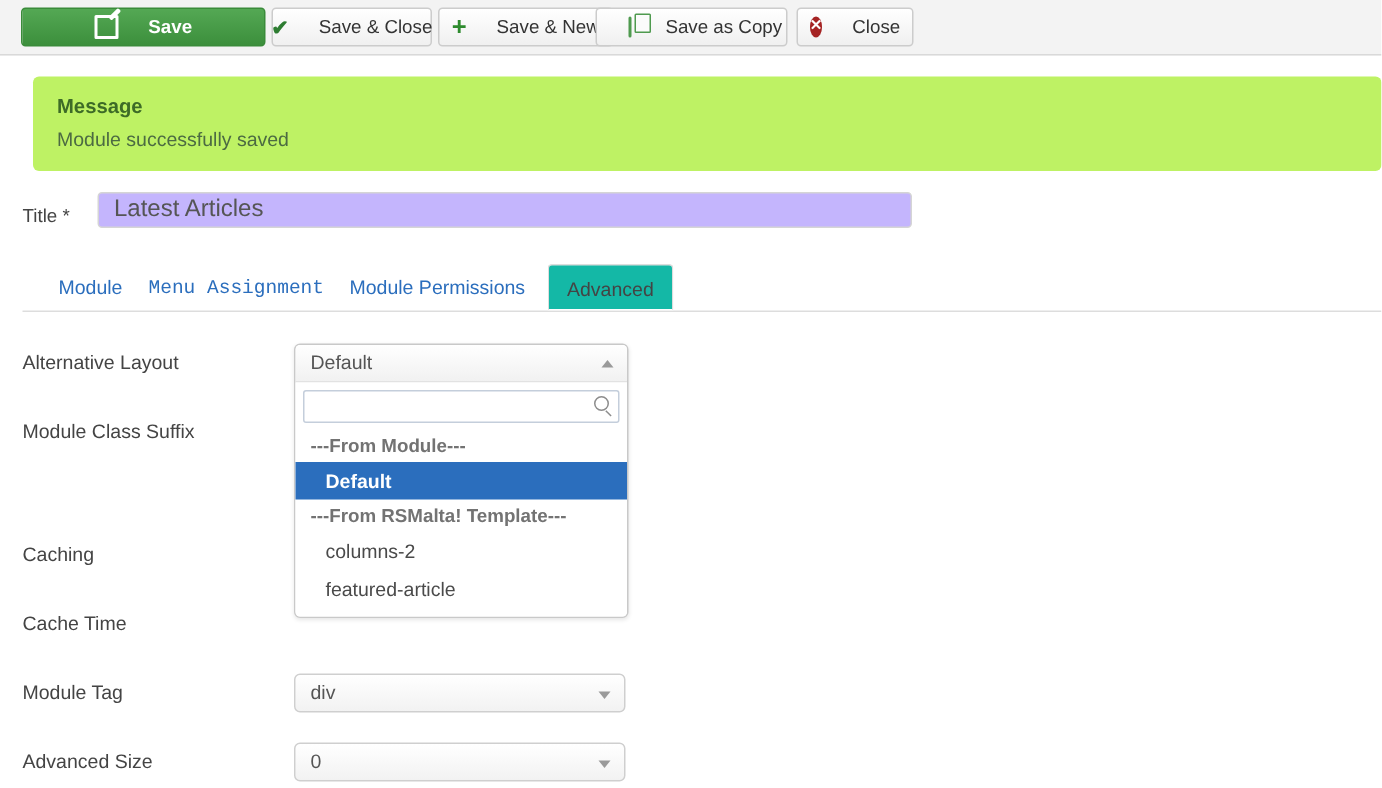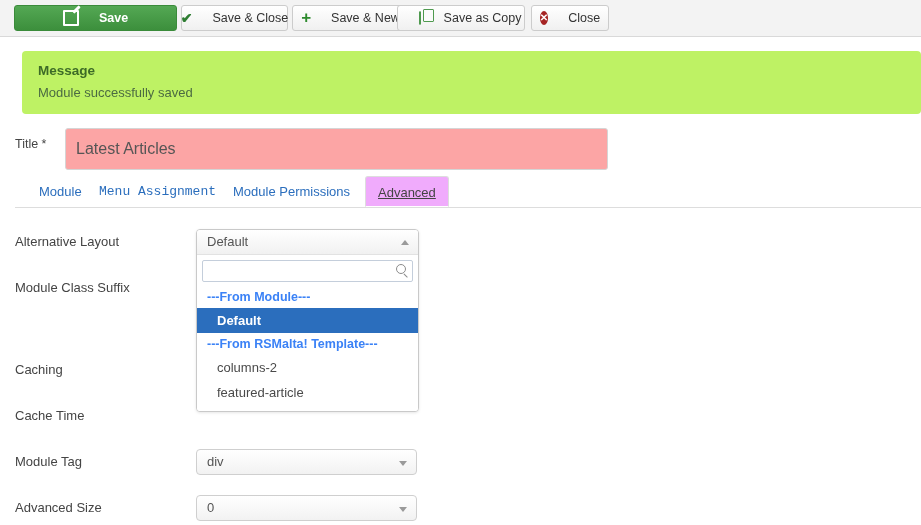--- a/index.html
+++ b/index.html
@@ -143,11 +143,11 @@
   .title-input {
     position: absolute;
     left: 65px; top: 0;
-    width: 543px; height: 42px;
+    width: 543px; height: 24px;
     box-sizing: border-box;
     border: 1px solid #d5d5d5;
     border-radius: 3px;
-    background: #fca5a5;
+    background: #c4b5fd;
     font-family: "Liberation Sans", sans-serif;
     font-size: 16px;
     color: #555555;

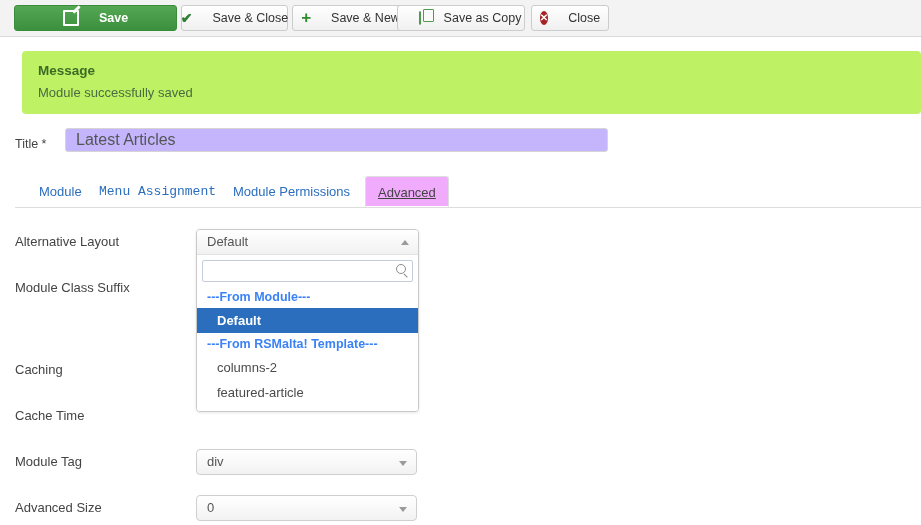--- a/index.html
+++ b/index.html
@@ -181,12 +181,11 @@
   }
   .tab.active {
     color: #444444;
-    background: #f0abfc;
+    background: #14b8a6;
     border: 1px solid #dddddd;
     border-bottom: 1px solid #ffffff;
     border-radius: 3px 3px 0 0;
     z-index: 3;
-    text-decoration: underline;
   }
   .tab-0 { left: 12px; }
   .tab-1 { left: 72px; font-family: Liberation Mono, monospace; }

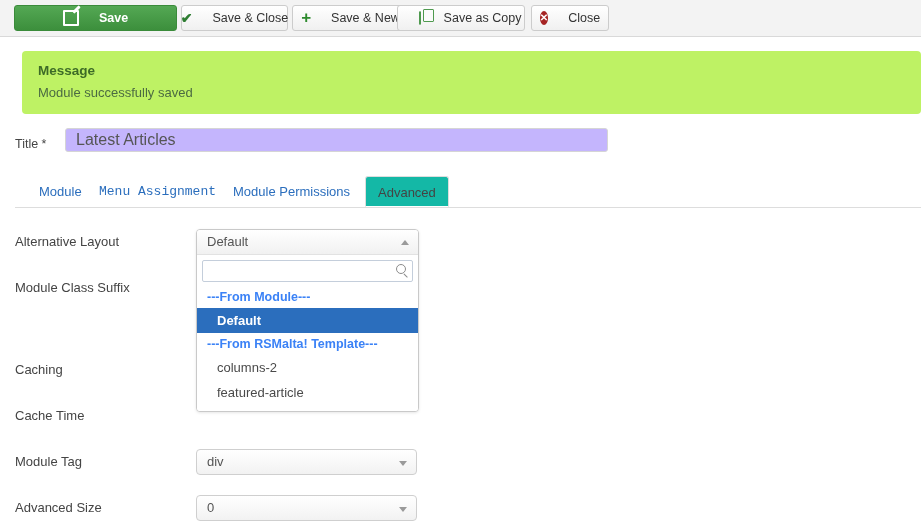--- a/index.html
+++ b/index.html
@@ -310,7 +310,7 @@
   .chosen-group {
     font-weight: bold;
     font-size: 12.5px;
-    color: #3b82f6;
+    color: #737373;
     padding: 4px 0 4px 10px;
     cursor: default;
   }

